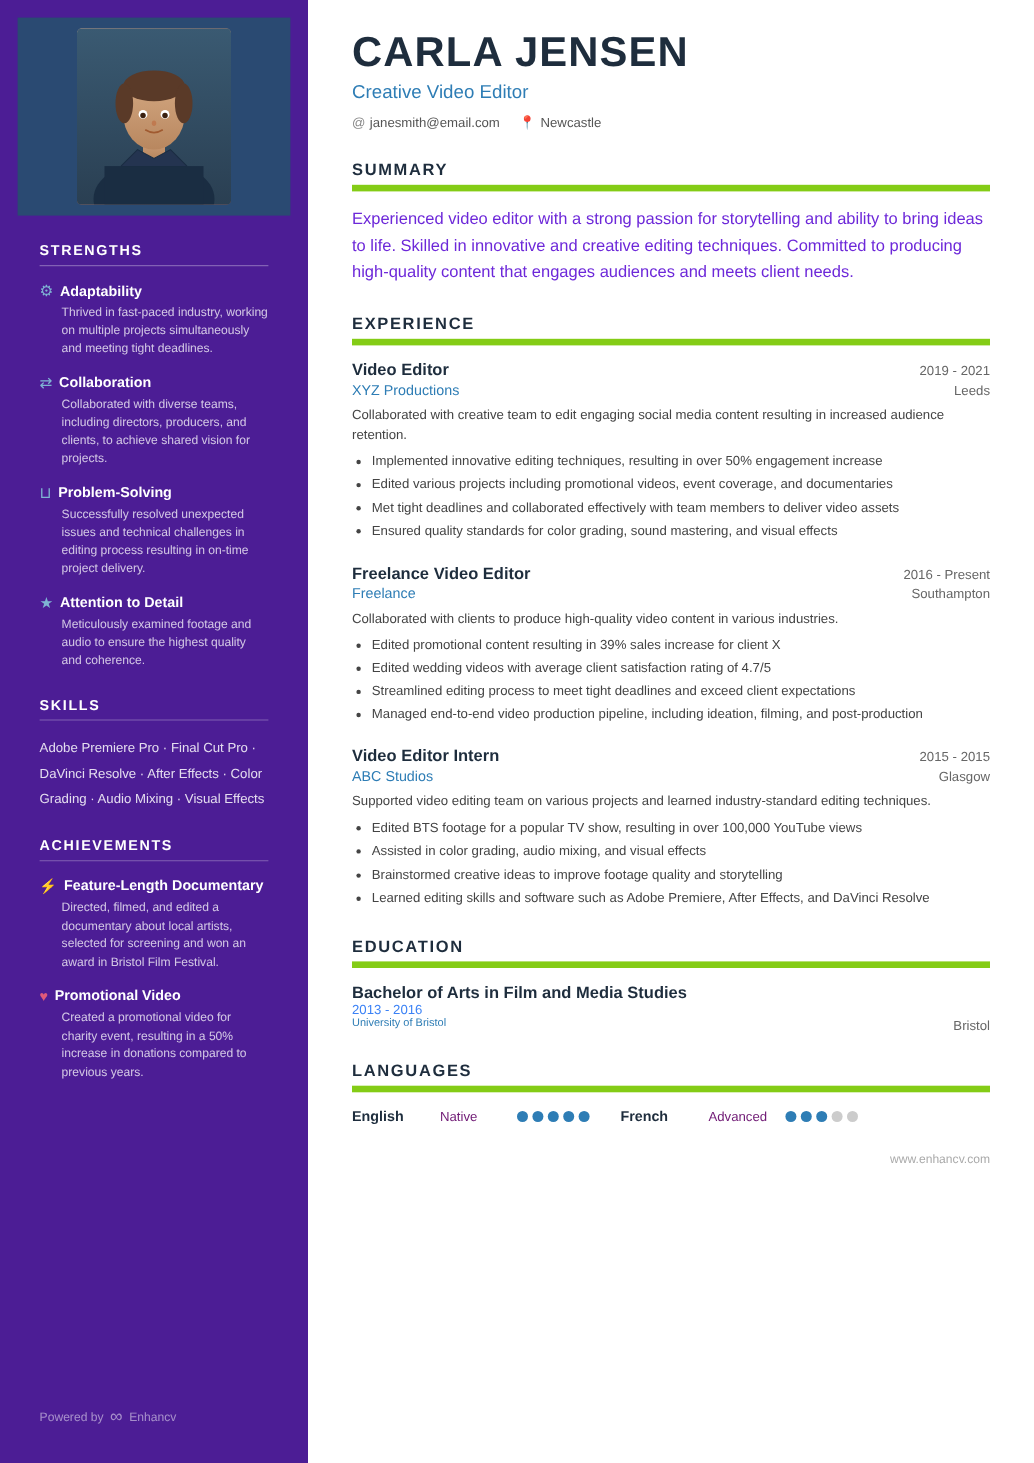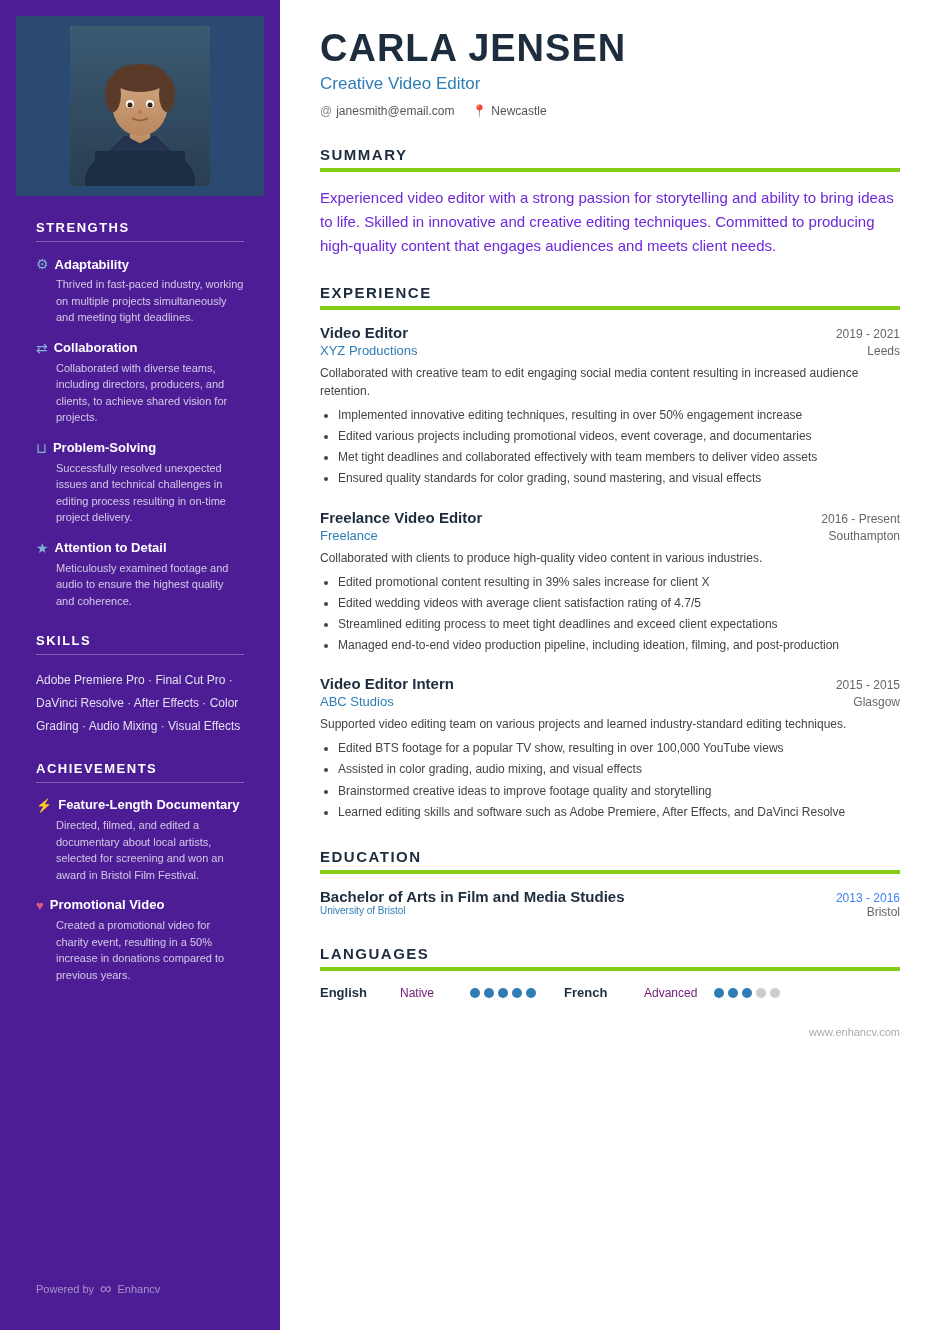--- a/index.html
+++ b/index.html
@@ -203,7 +203,7 @@
       letter-spacing: 1.5px;
       text-transform: uppercase;
       color: #1e2d3d;
-      border-bottom: 4px solid #84cc16;
+      border-bottom: 6px solid #84cc16;
       padding-bottom: 5px;
       margin-bottom: 14px;
     }

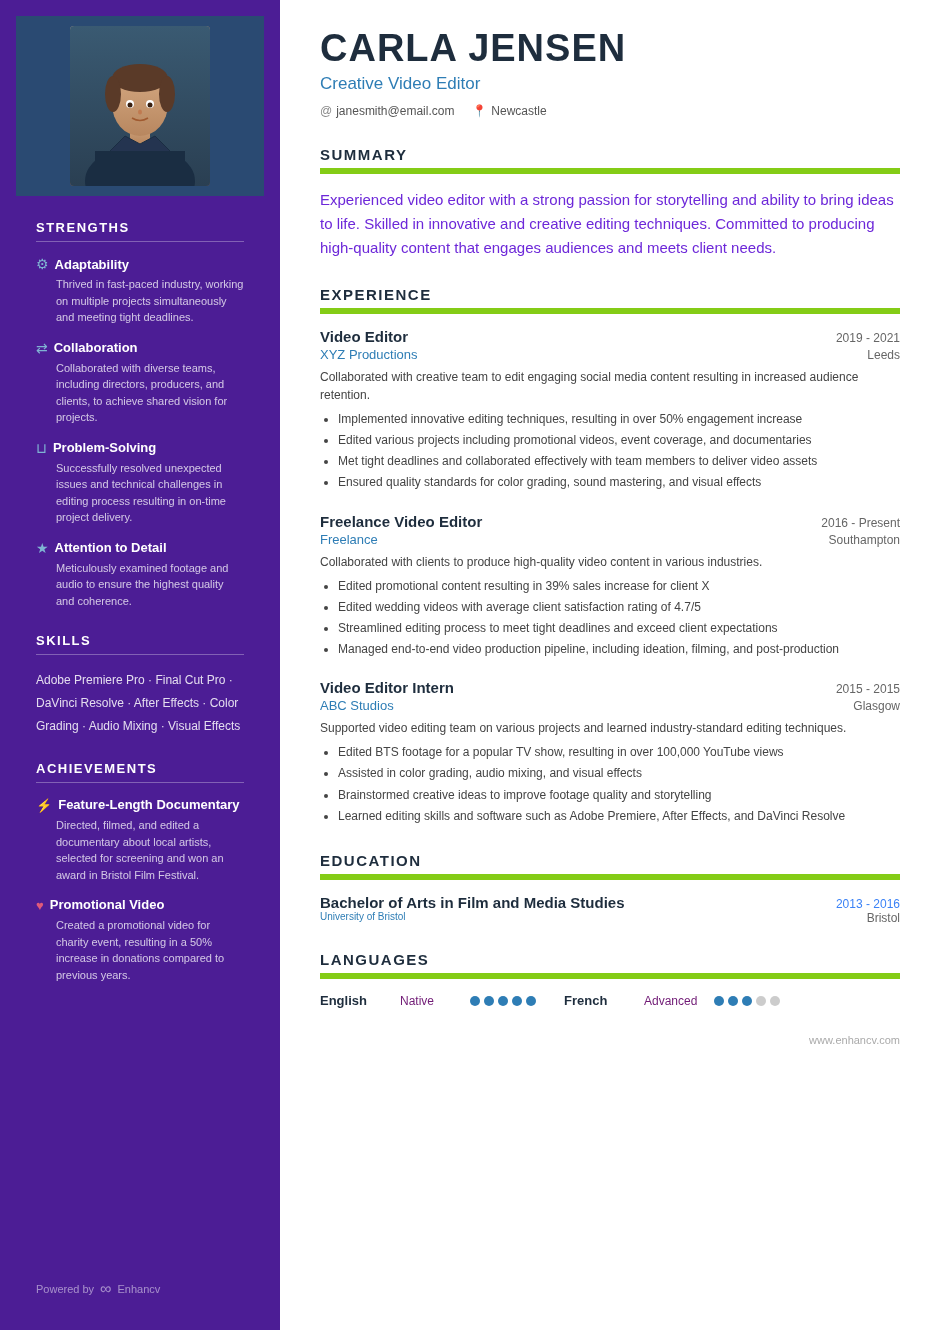--- a/index.html
+++ b/index.html
@@ -283,6 +283,7 @@
       display: flex;
       justify-content: space-between;
       align-items: baseline;
+      flex-direction: column;
     }
 
     .edu-degree {

